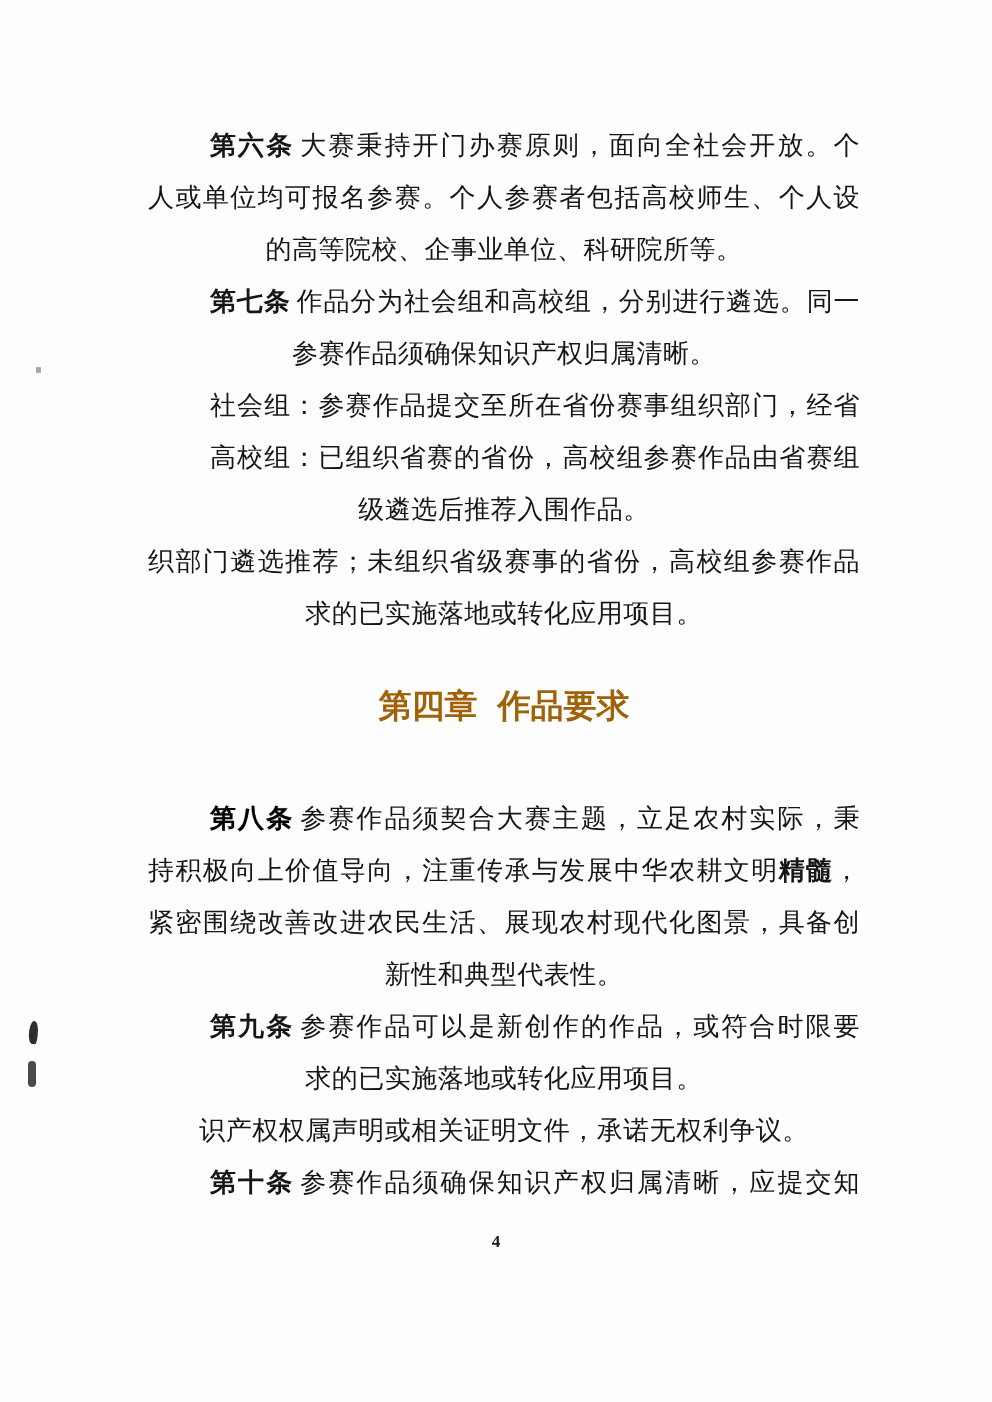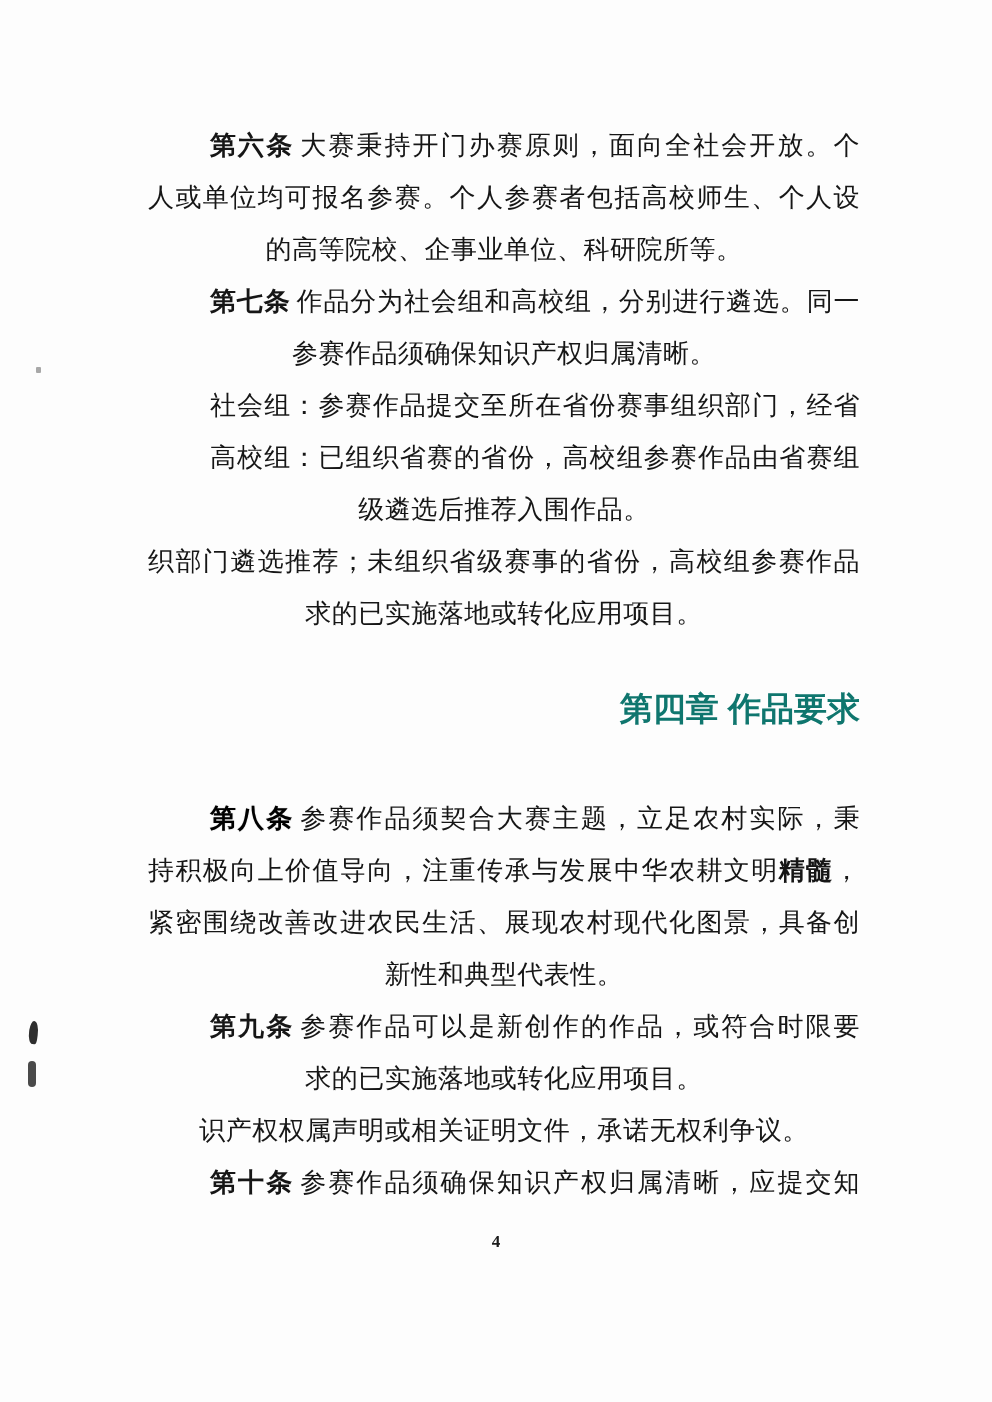--- a/index.html
+++ b/index.html
@@ -62,9 +62,9 @@
     line-height: 52px;
     font-size: 33px;
     font-weight: 700;
-    text-align: right;
-    font-family: Liberation Sans, sans-serif;
-    color: #0f766e;
+    text-align: center;
+    font-family: Liberation Mono, monospace;
+    color: #a16207;
     white-space: nowrap;
   }
   .page-number {

